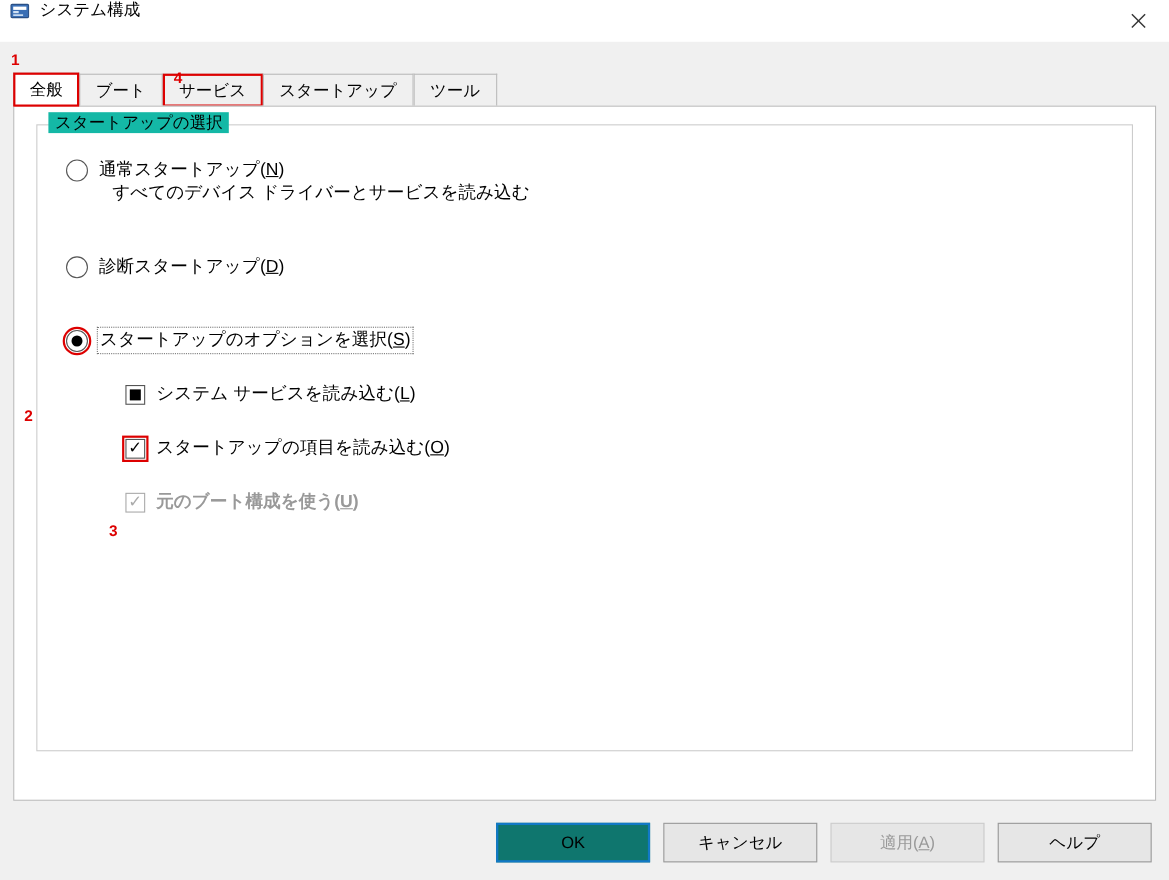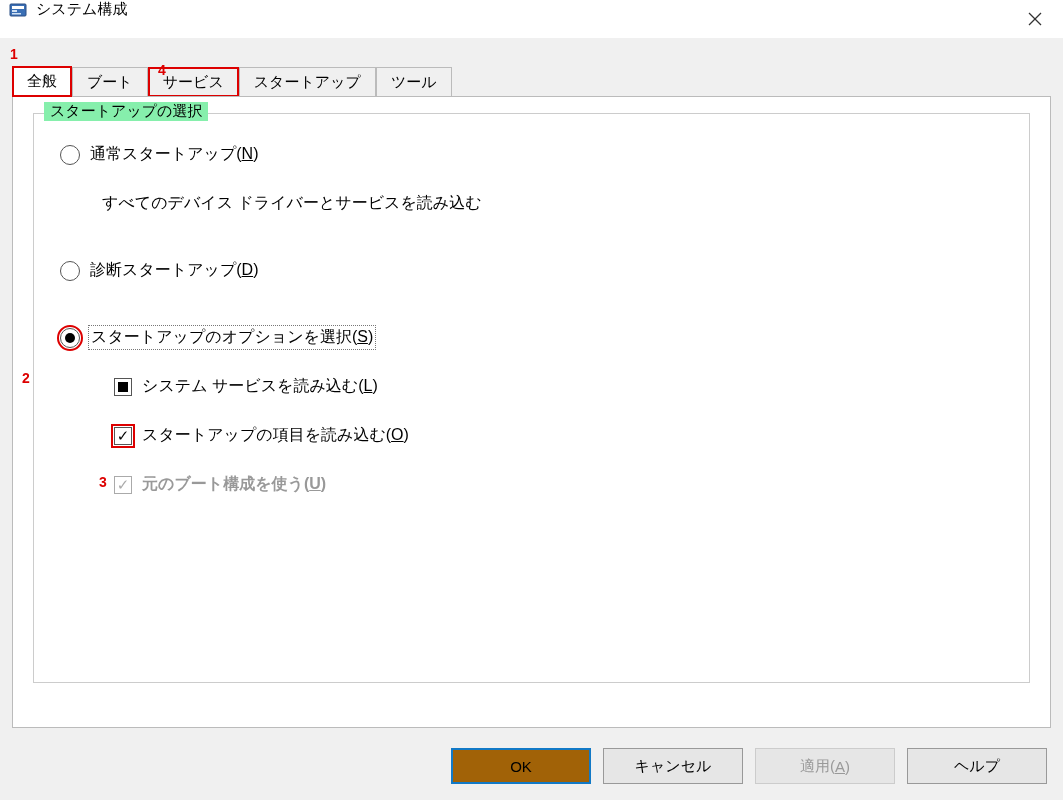--- a/index.html
+++ b/index.html
@@ -95,7 +95,7 @@
     position: absolute;
     top: -12px;
     left: 10px;
-    background: #86efac;
+    background: #14b8a6;
     padding: 0 6px;
     font-size: 15px;
   }

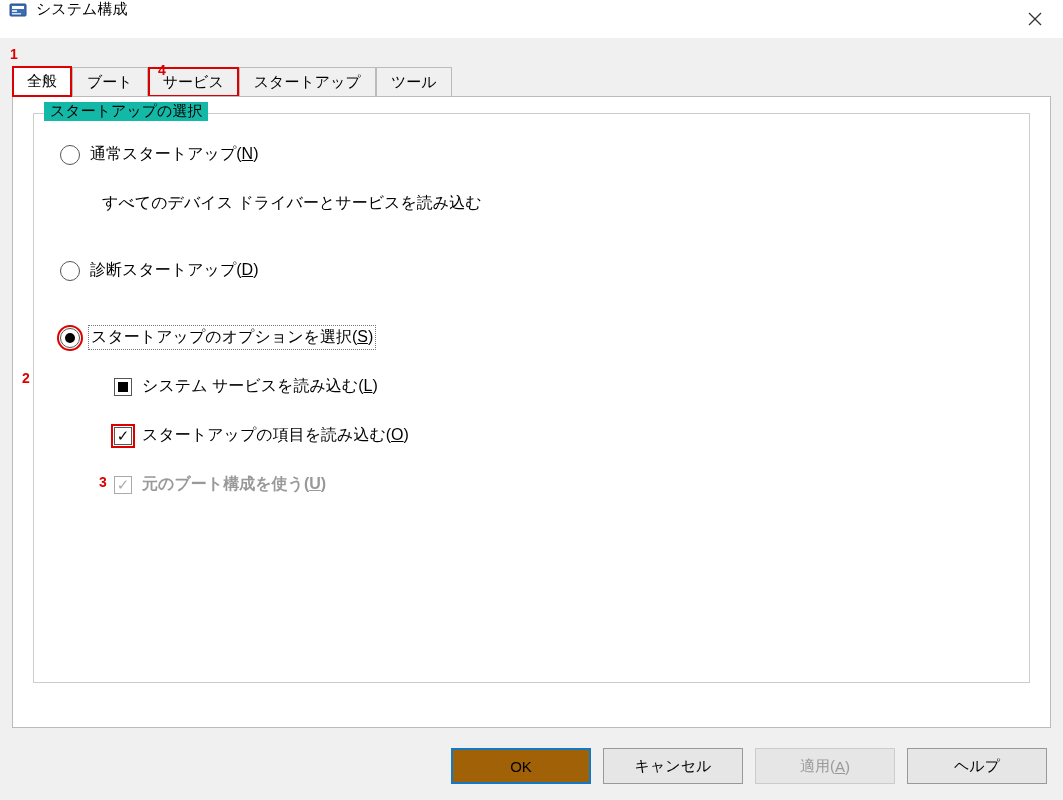--- a/index.html
+++ b/index.html
@@ -137,7 +137,7 @@
   }
   .desc {
     margin-left: 48px;
-    margin-top: 28px;
+    margin-top: 0;
     font-size: 16px;
   }
   .checkbox-row {

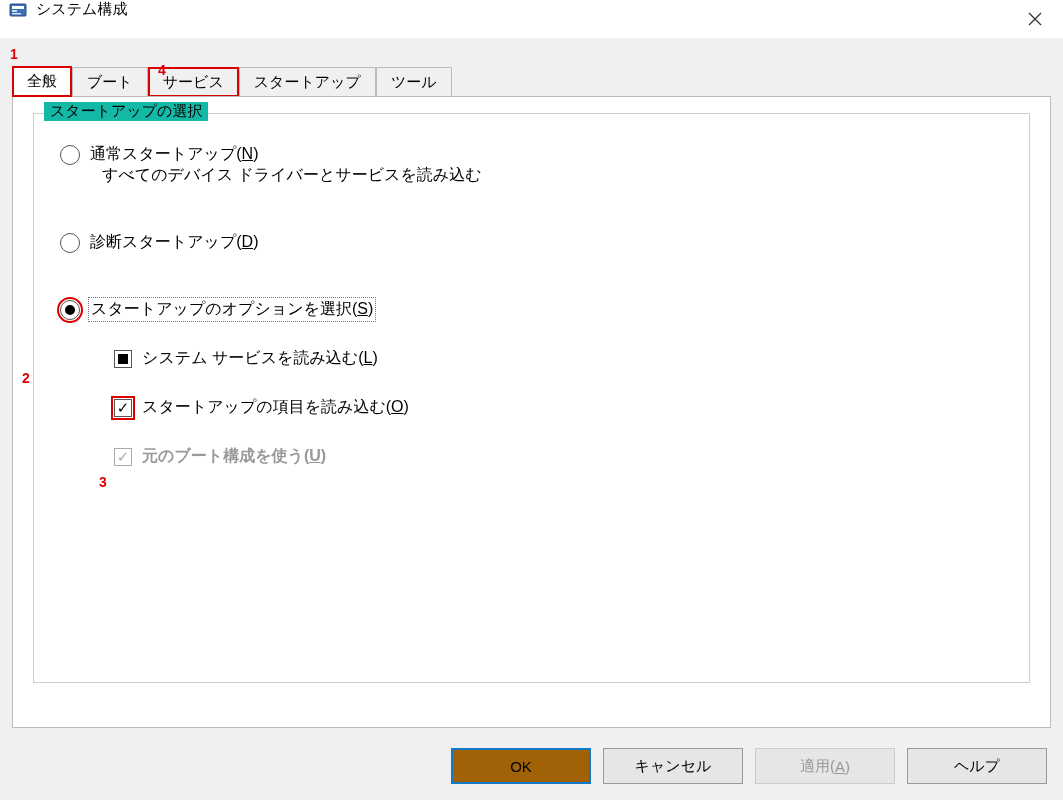--- a/index.html
+++ b/index.html
@@ -196,7 +196,7 @@
     cursor: pointer;
   }
   .btn .uline { text-decoration: underline; }
-  .btn.primary { border: 2px solid #1279c6; background: #a16207; }
+  .btn.primary { border: 2px solid #1279c6; background: #0f766e; }
   .btn.disabled { color: #999; background: #e6e6e6; border-color: #ccc; cursor: default; }
   .gap { height: 28px; }
 </style>

